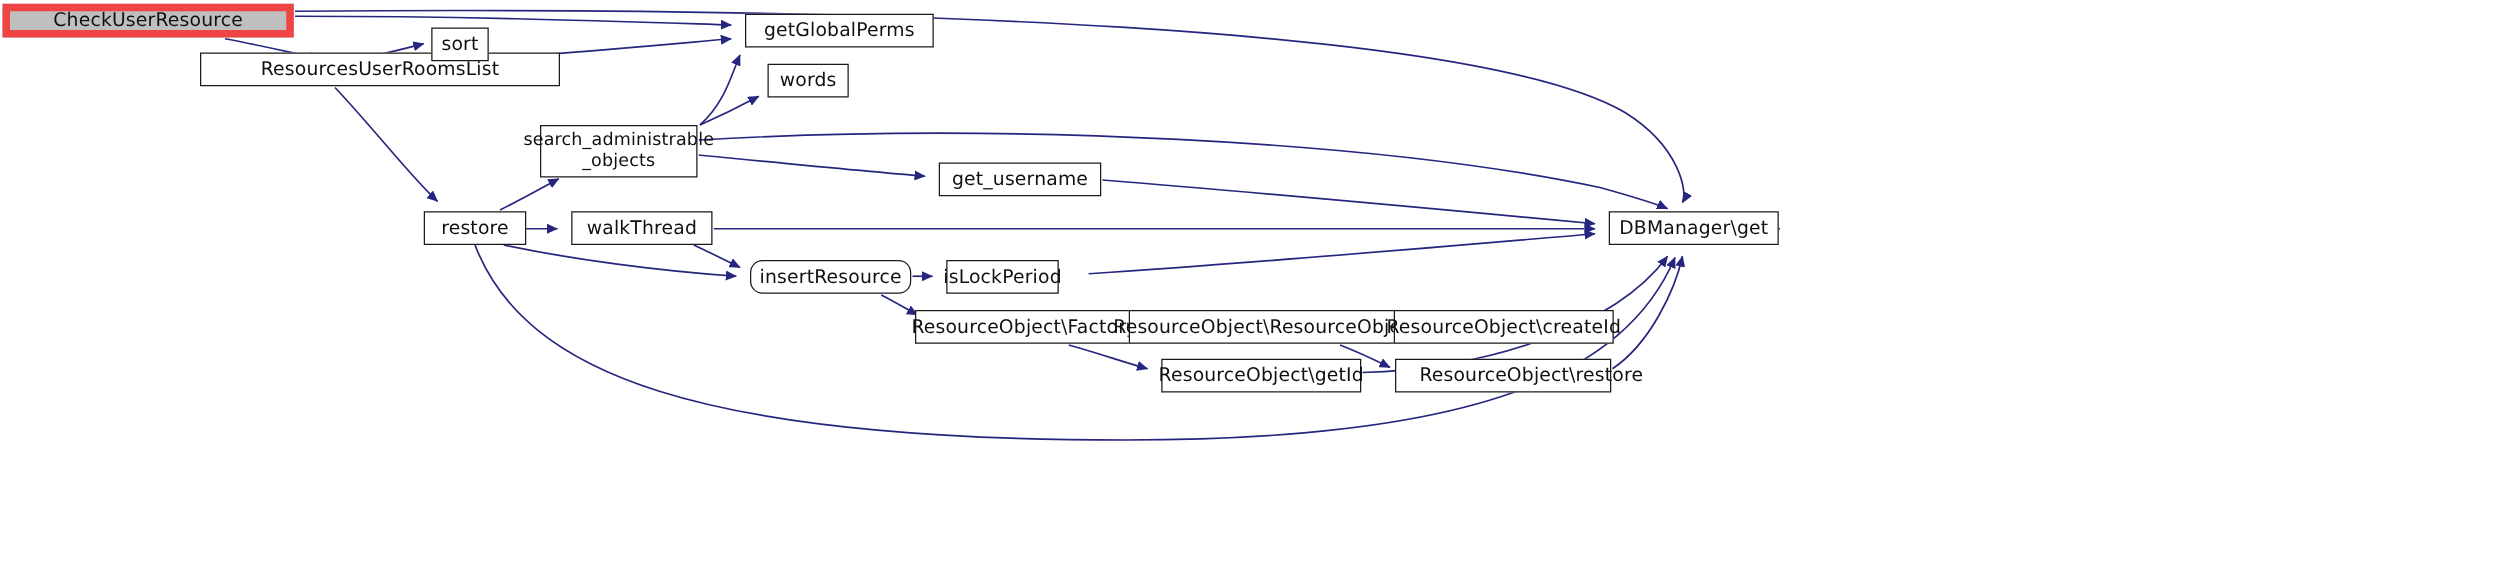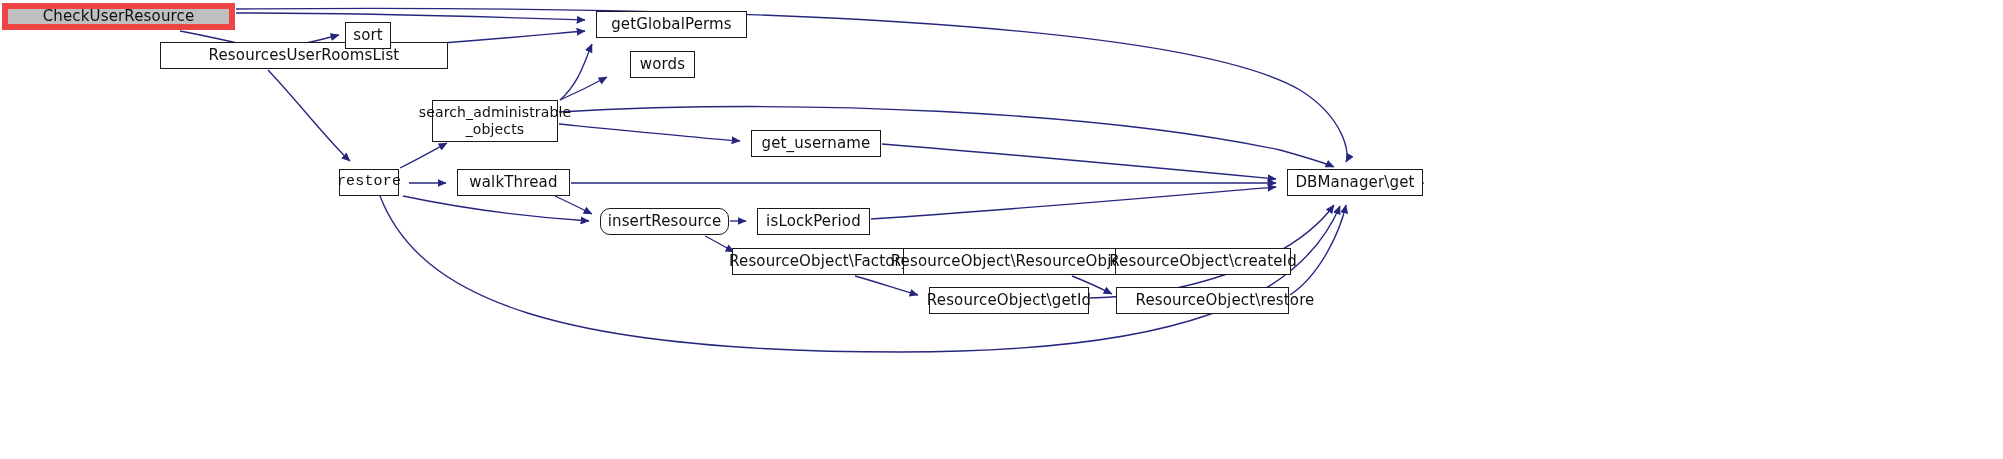--- a/index.html
+++ b/index.html
@@ -125,7 +125,7 @@
 
   <div class="node" style="left:596px; top:11px;  width:151px; height:27px;">getGlobalPerms</div>
 
-  <div class="node" style="left:614px; top:51px;  width:65px;  height:27px;margin-left:16px;">words</div>
+  <div class="node" style="left:614px; top:51px;  width:65px;  height:27px;">words</div>
 
   <div class="node two-line" style="left:432px; top:100px; width:126px; height:42px; font-size:14px;">search_administrable
 _objects</div>

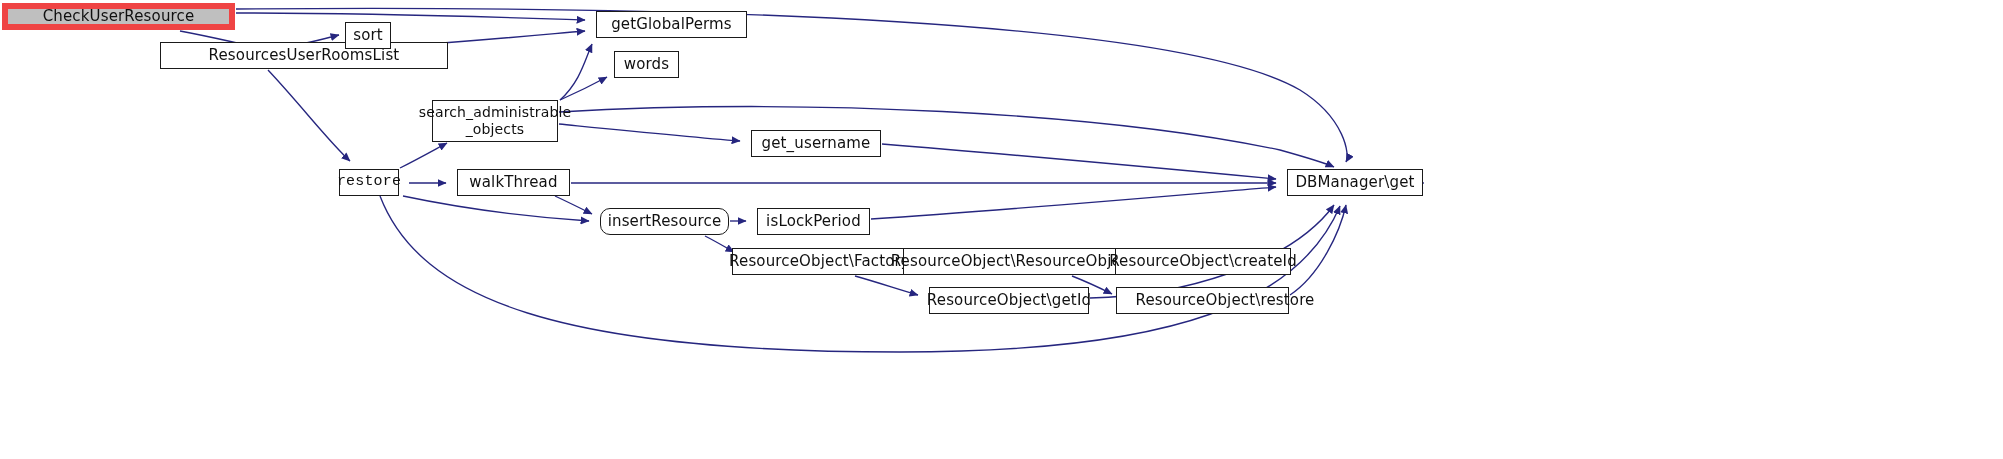--- a/index.html
+++ b/index.html
@@ -132,7 +132,7 @@
 
   <div class="node" style="left:751px; top:130px; width:130px; height:27px;">get_username</div>
 
-  <div class="node" style="left:339px; top:169px; width:60px;  height:27px;font-family:Liberation Mono, monospace;">restore</div>
+  <div class="node" style="left:339px; top:169px; width:82px;  height:27px;">restore</div>
 
   <div class="node" style="left:457px; top:169px; width:113px; height:27px;">walkThread</div>
 

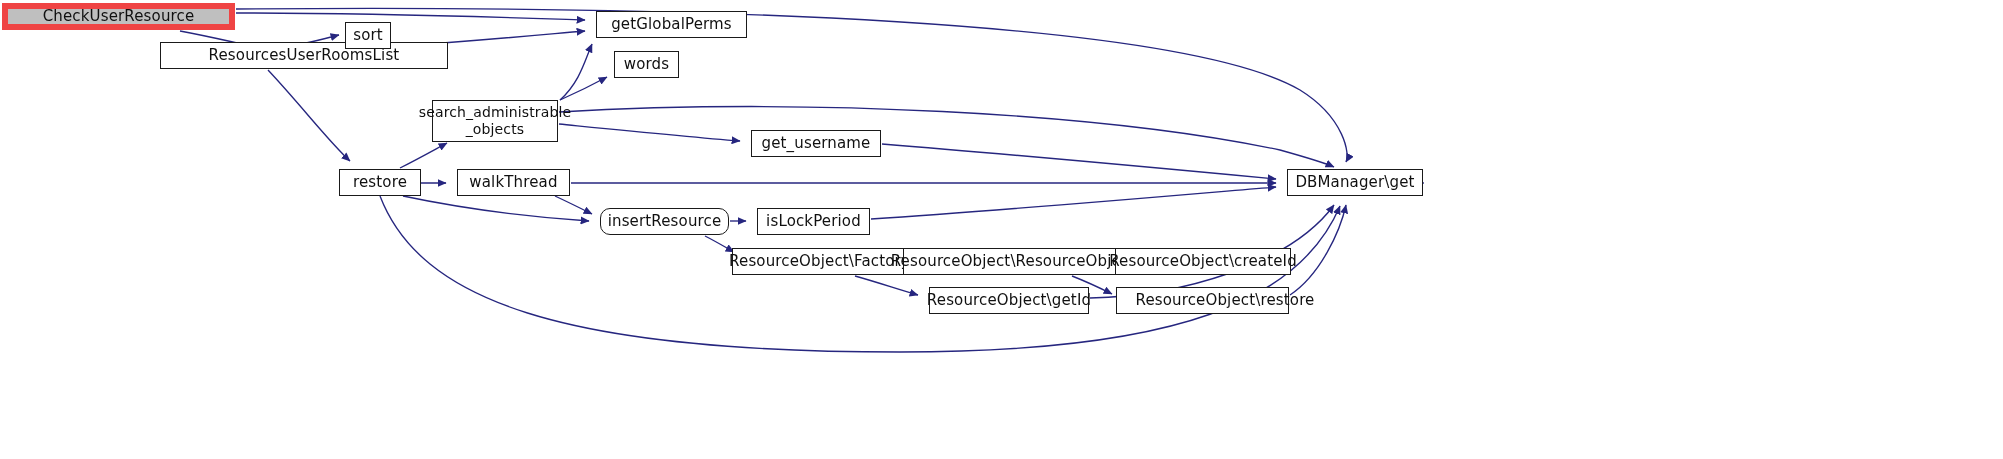--- a/index.html
+++ b/index.html
@@ -141,7 +141,7 @@
 
   <div class="node" style="left:600px; top:208px; width:129px; height:27px;border-radius:10px;">insertResource</div>
 
-  <div class="node" style="left:757px; top:208px; width:113px; height:27px;">isLockPeriod</div>
+  <div class="node" style="left:757px; top:208px; width:90px; height:27px;">isLockPeriod</div>
 
   <div class="node" style="left:732px; top:248px; width:175px; height:27px;">ResourceObject\Factory</div>
 

